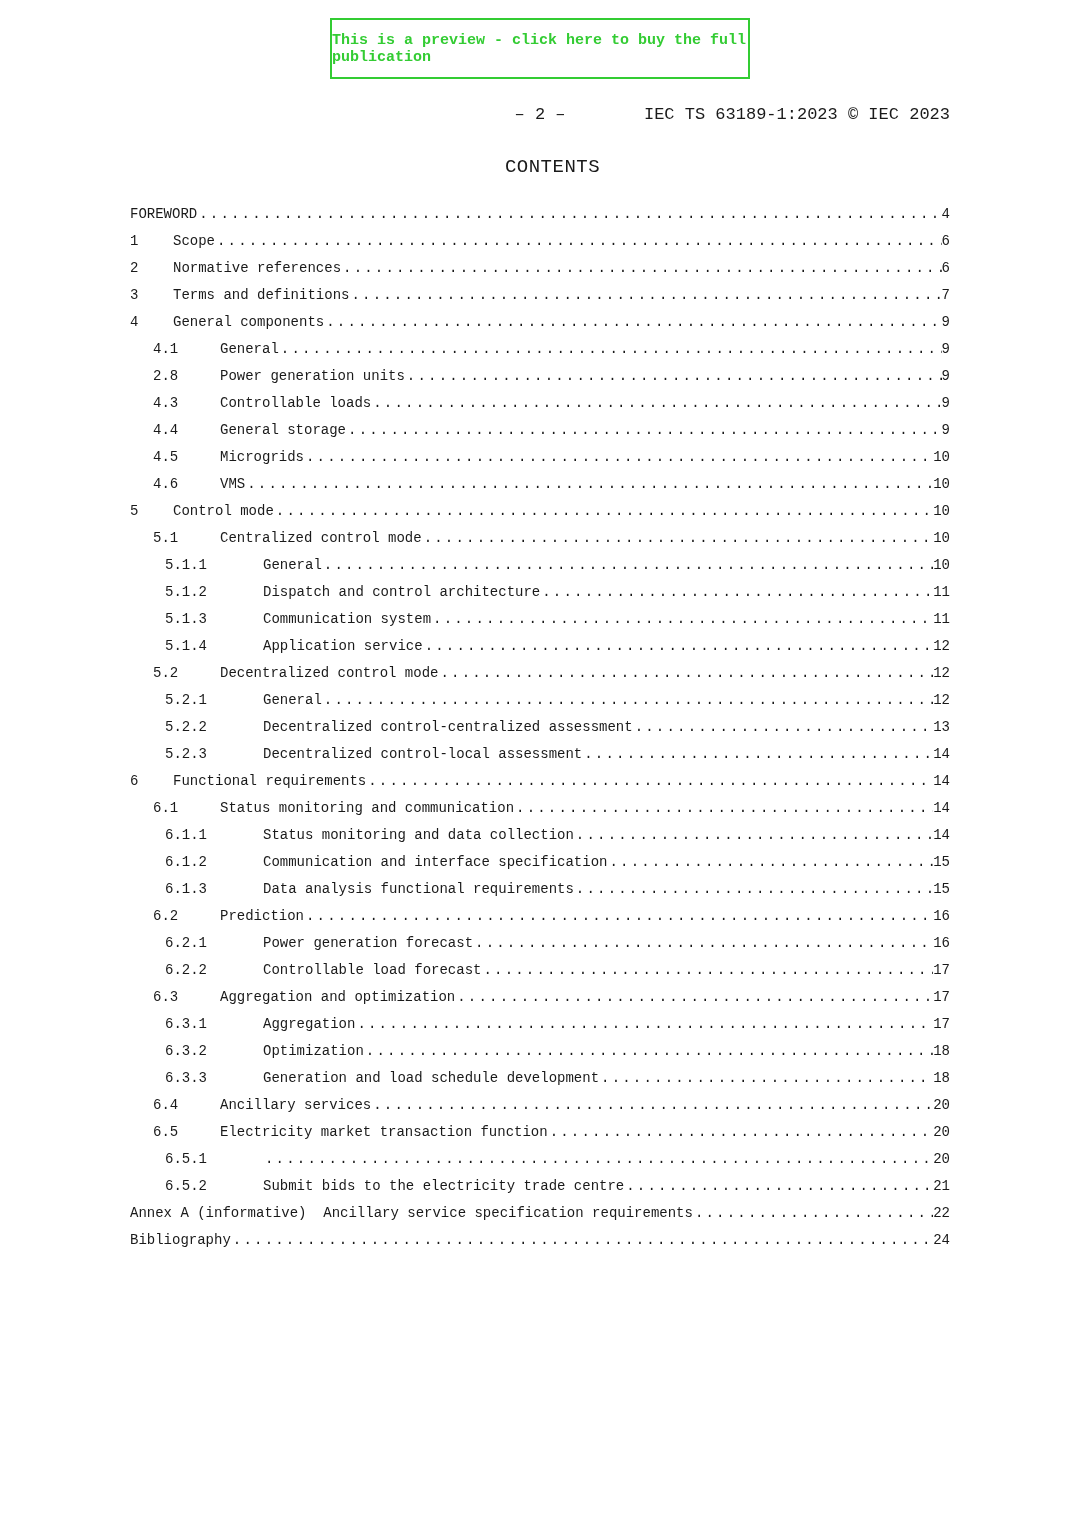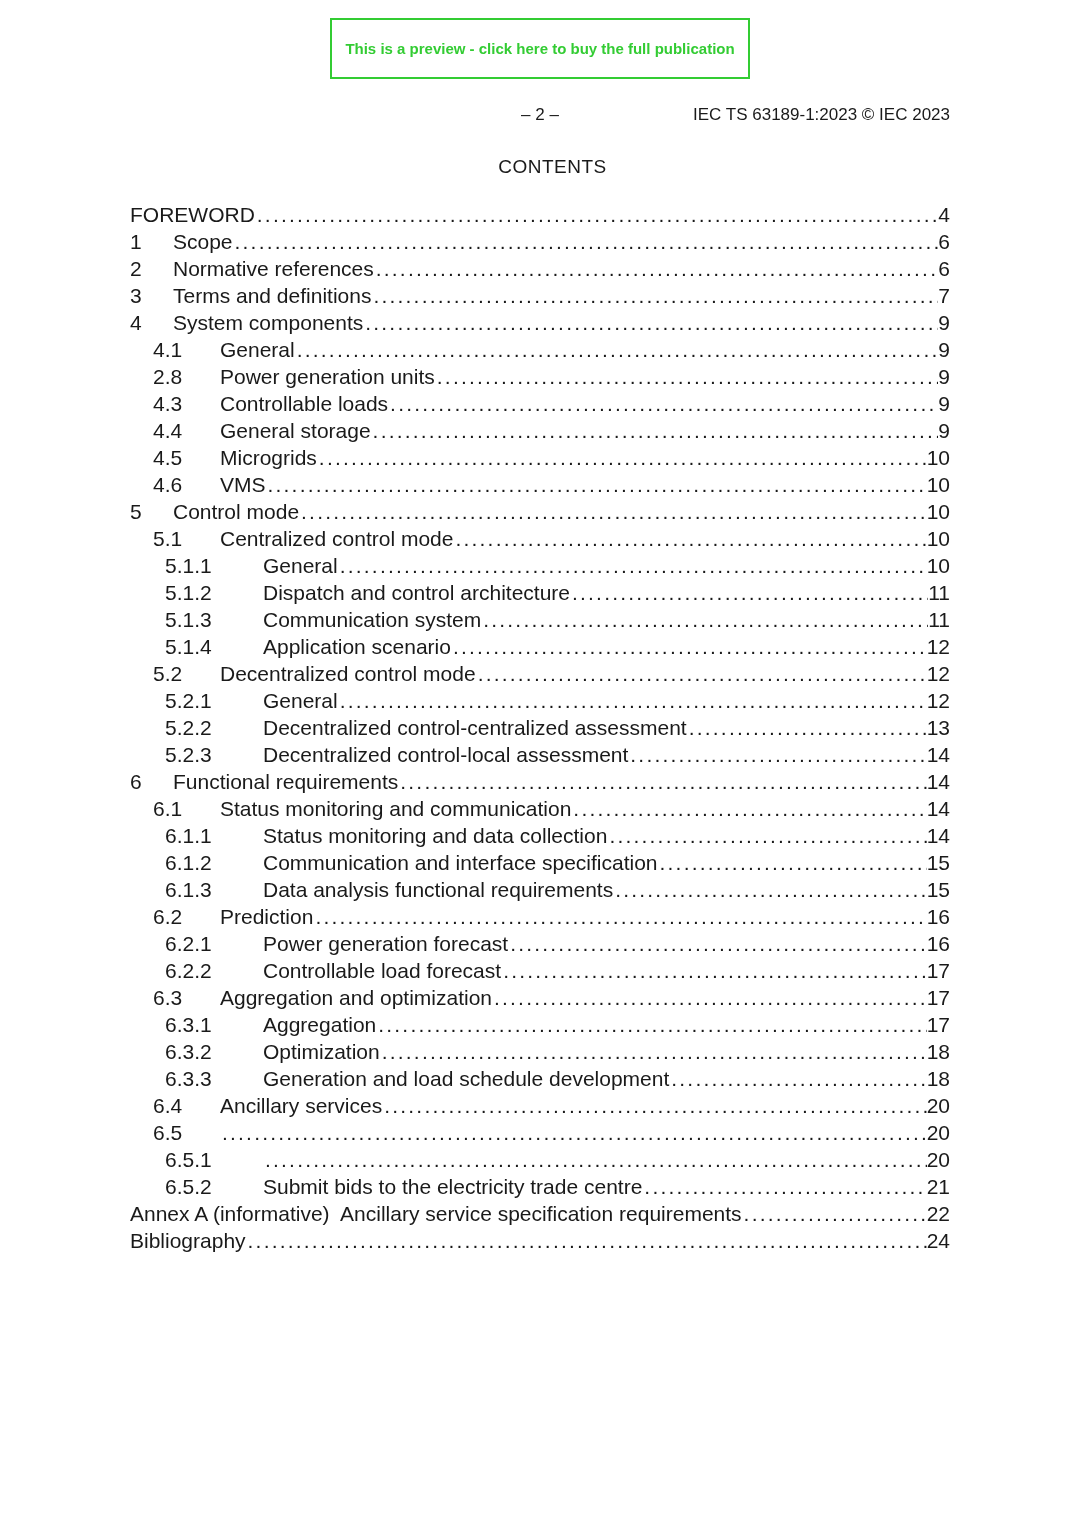--- a/index.html
+++ b/index.html
@@ -16,6 +16,7 @@
     margin: 0 auto;
     background: #ffffff;
     overflow: hidden;
+    font-family: Liberation Mono, monospace;
   }
   
   .banner {

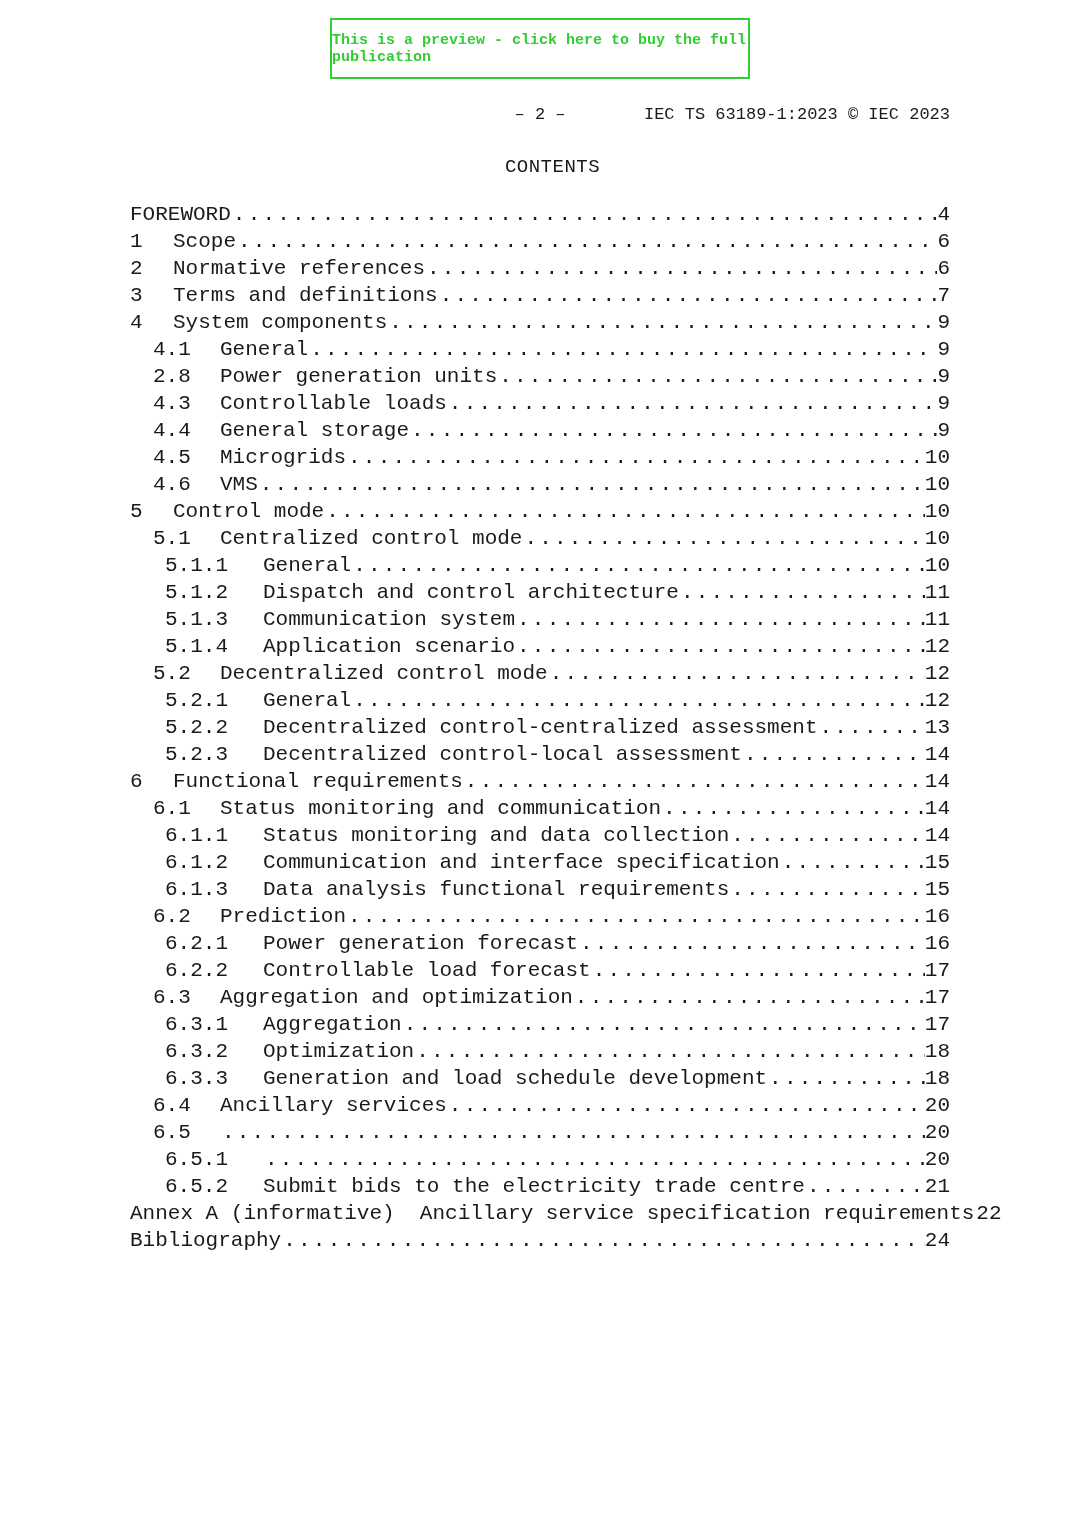--- a/index.html
+++ b/index.html
@@ -71,7 +71,7 @@
     display: flex;
     align-items: center;
     line-height: 27px;
-    font-size: 21px;
+    font-size: 14px;
   }
   .toc-row .num {
     flex: none;

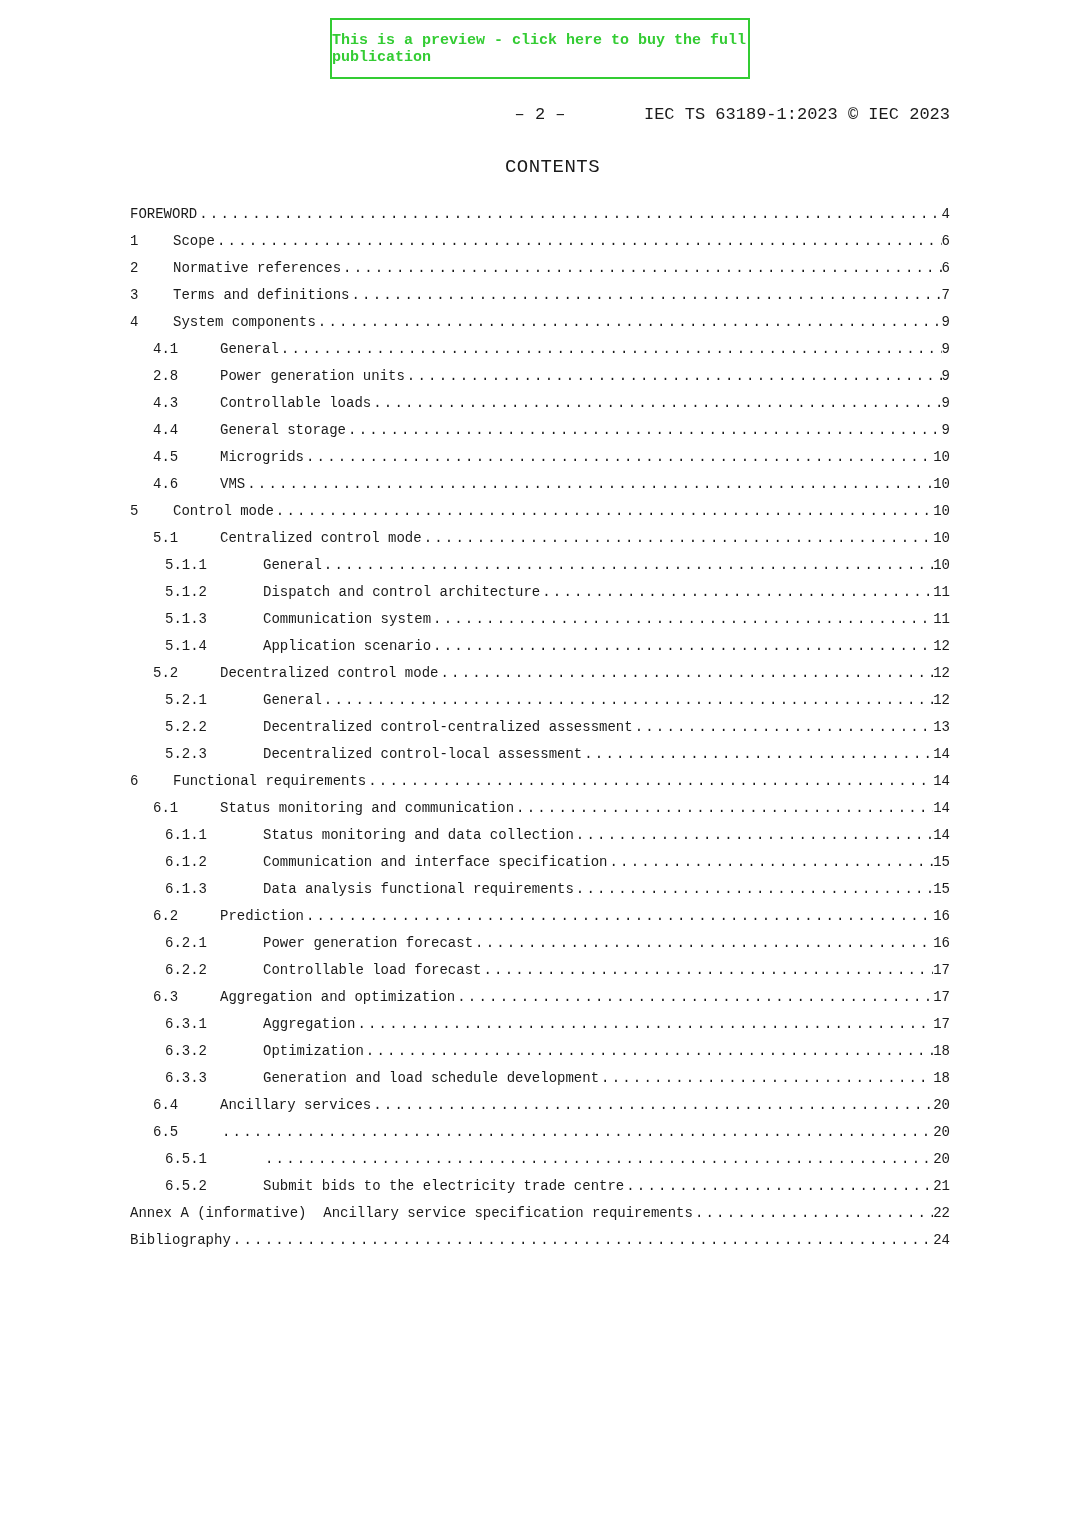--- a/index.html
+++ b/index.html
@@ -145,7 +145,7 @@
     </div>
       <div class="toc-row lvl1">
       <span class="num">4</span>
-      <span class="title">System components</span>
+      <span class="title">General components</span>
       <span class="dots"></span>
       <span class="page-num">9</span>
     </div>

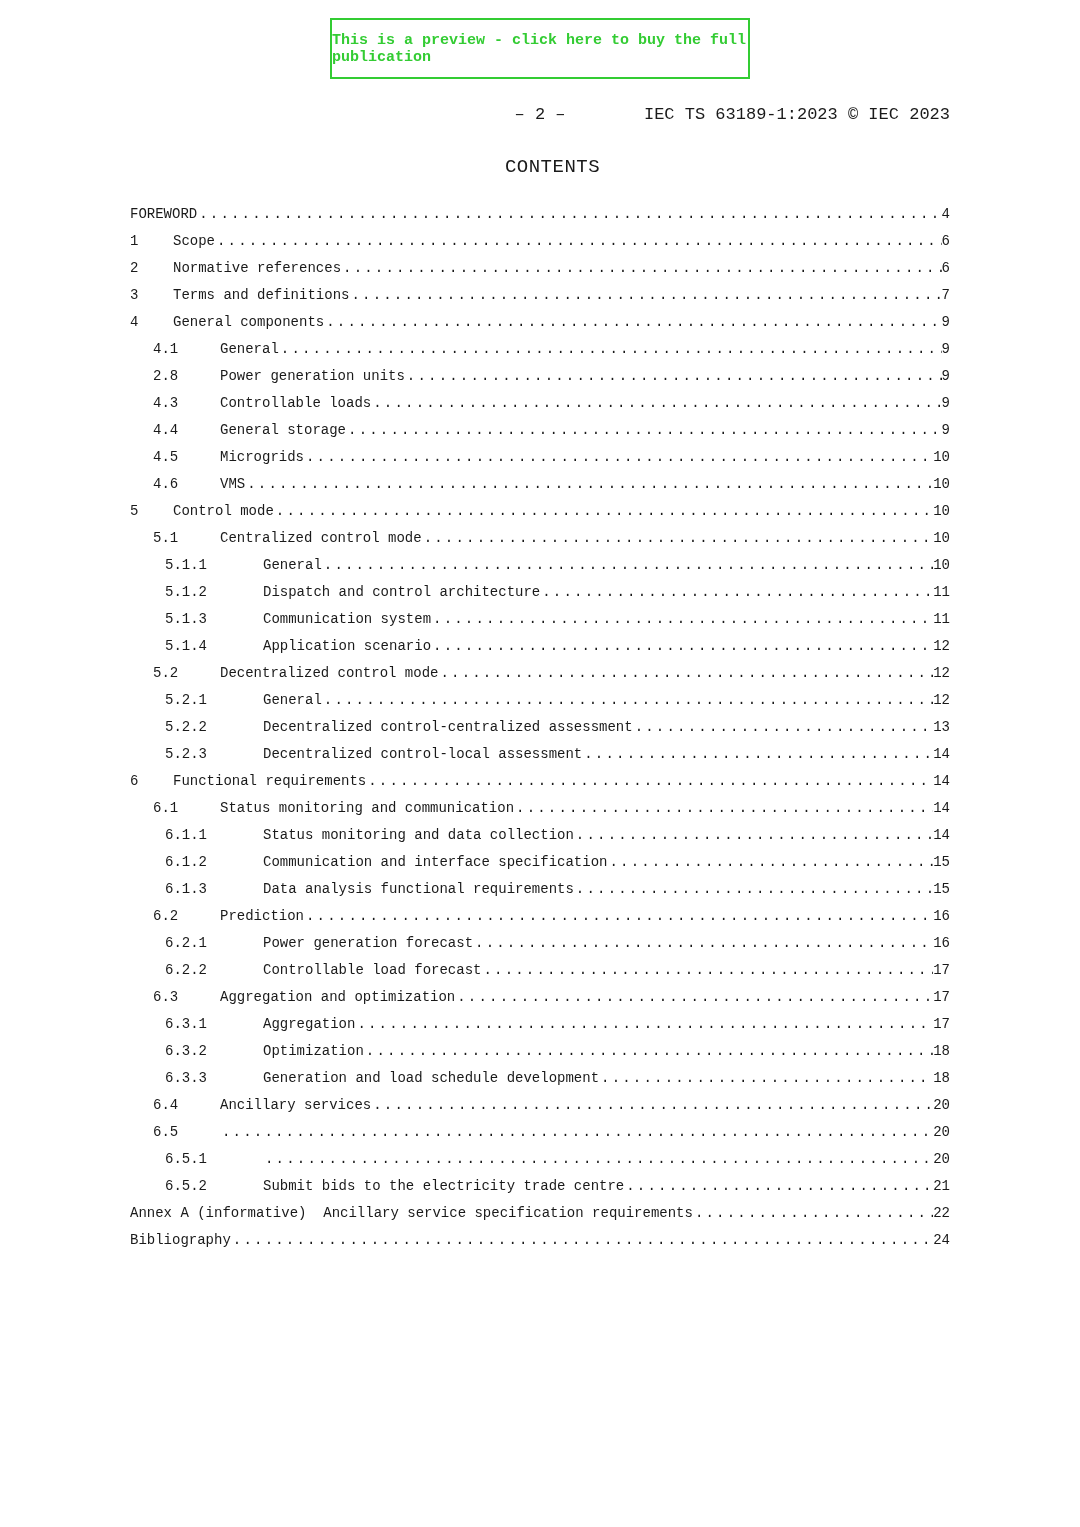--- a/index.html
+++ b/index.html
@@ -217,7 +217,7 @@
     </div>
       <div class="toc-row lvl3">
       <span class="num">5.1.4</span>
-      <span class="title">Application scenario</span>
+      <span class="title">Application service</span>
       <span class="dots"></span>
       <span class="page-num">12</span>
     </div>

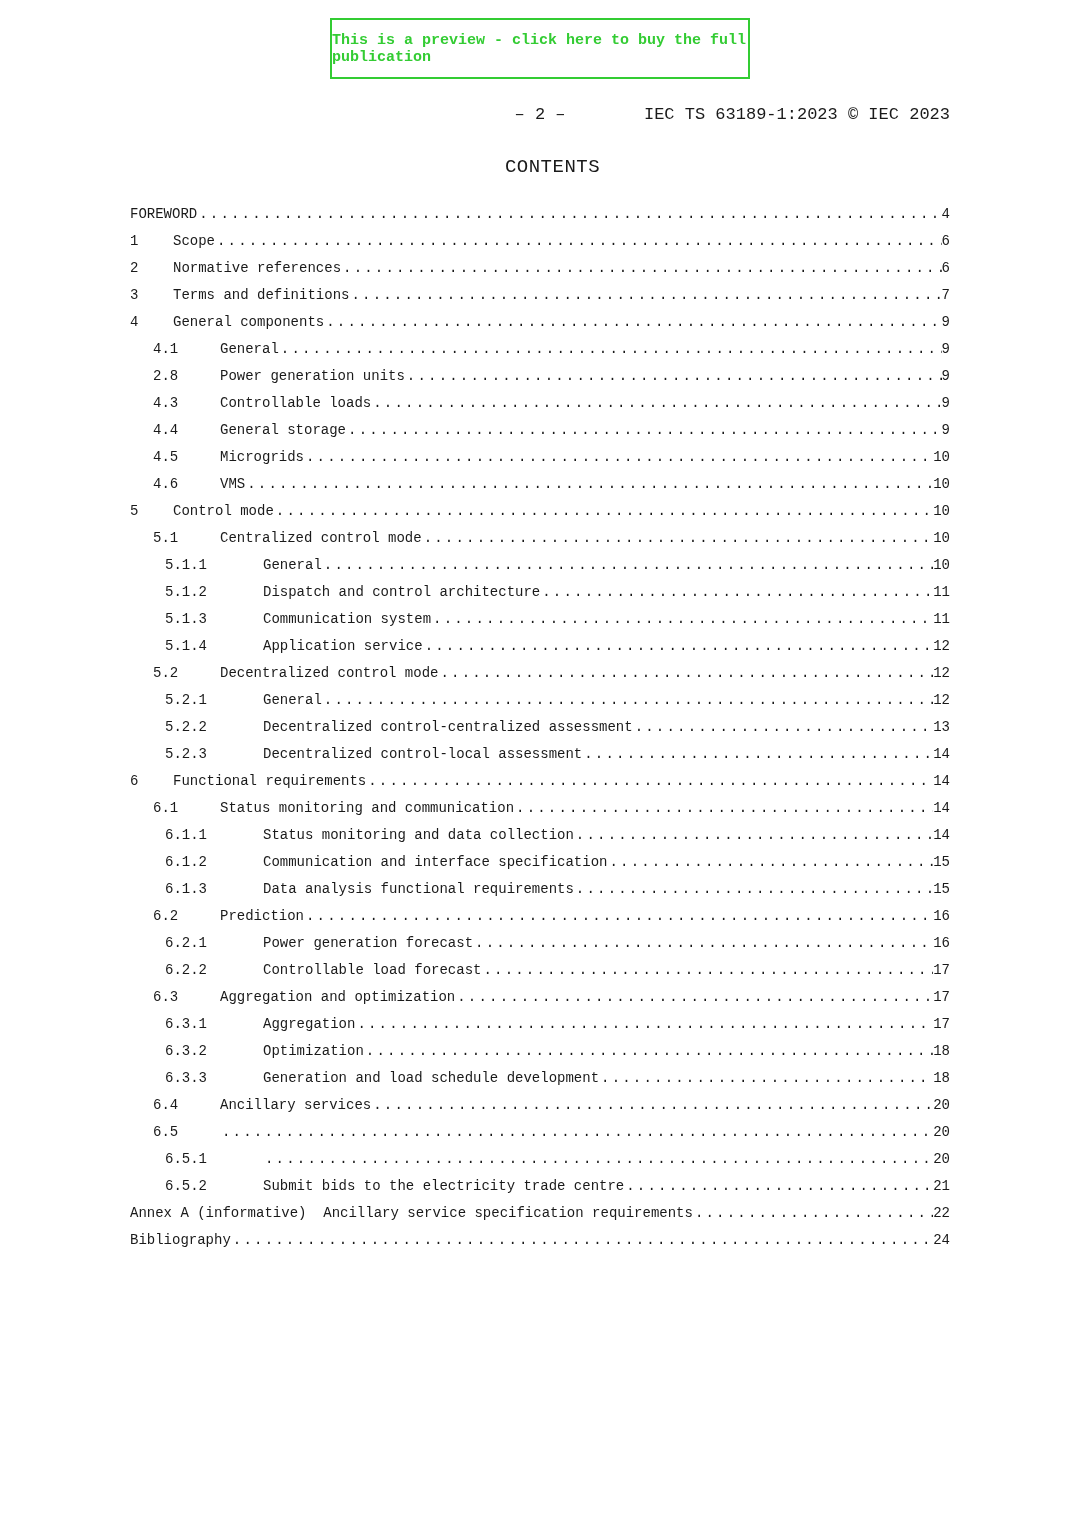--- a/index.html
+++ b/index.html
@@ -325,6 +325,7 @@
     </div>
       <div class="toc-row lvl2">
       <span class="num">6.5</span>
+      <span class="title">Electricity market transaction function</span>
       <span class="dots"></span>
       <span class="page-num">20</span>
     </div>

